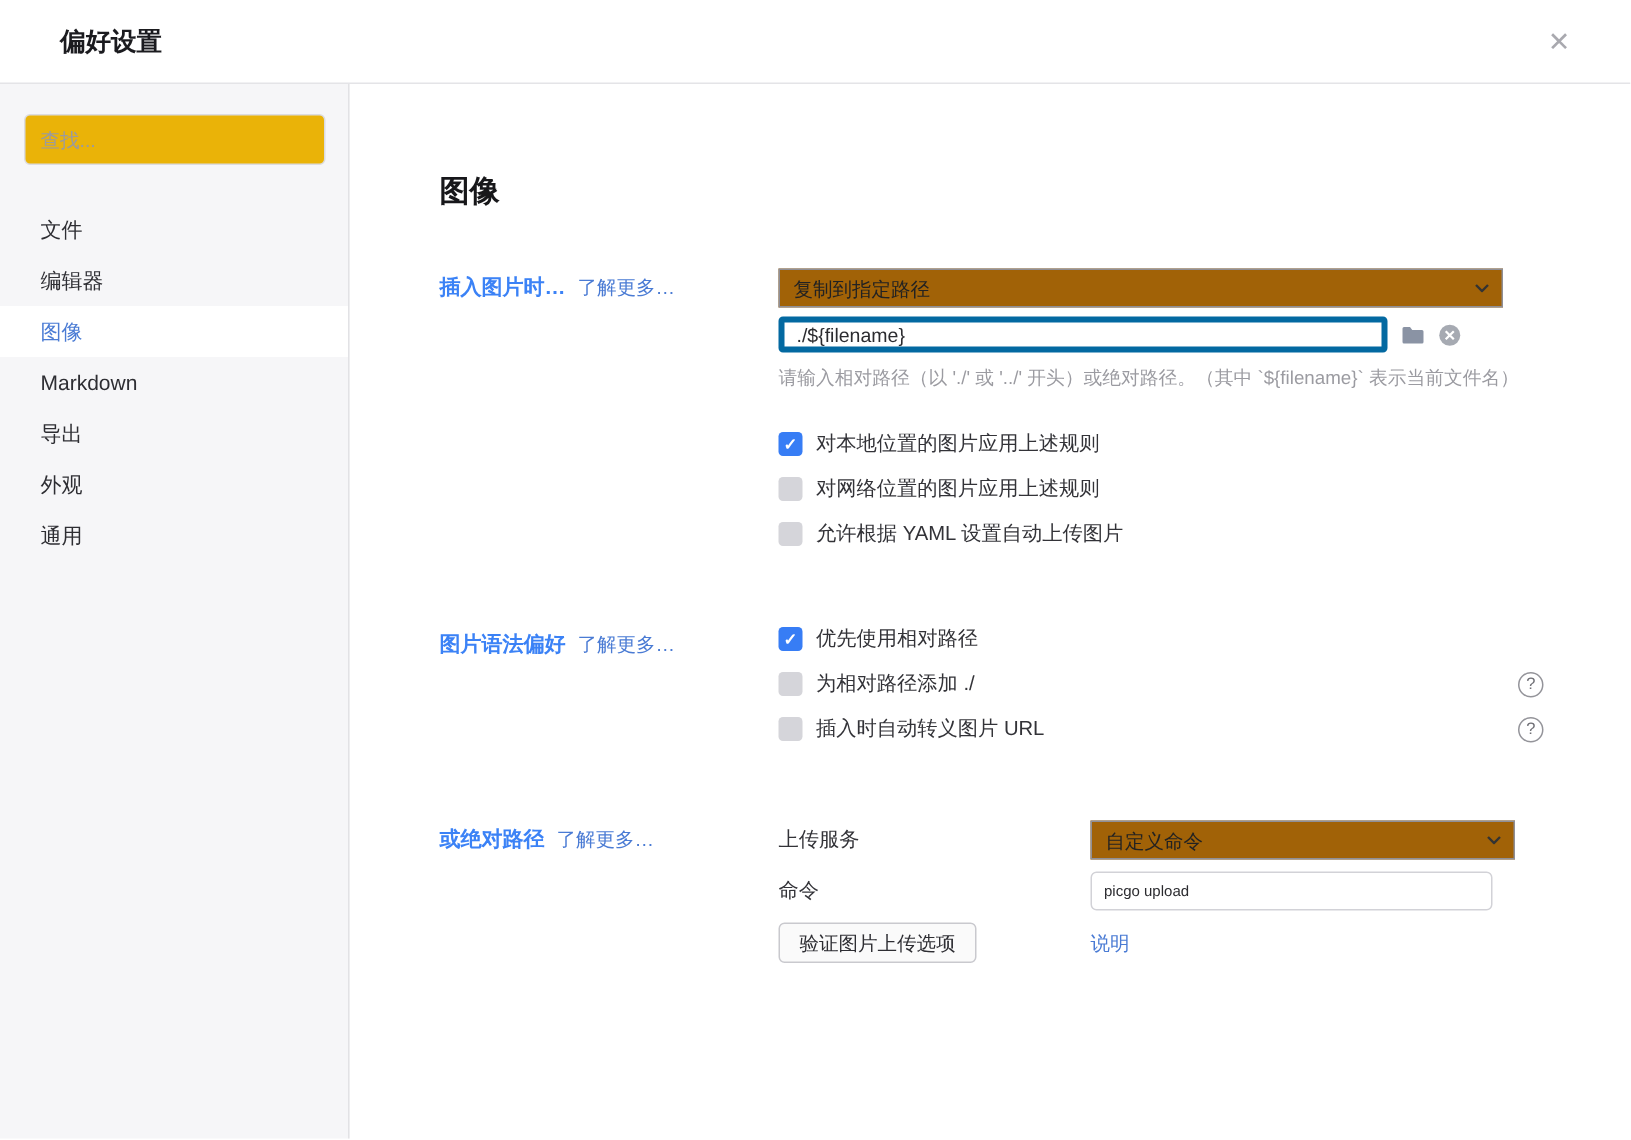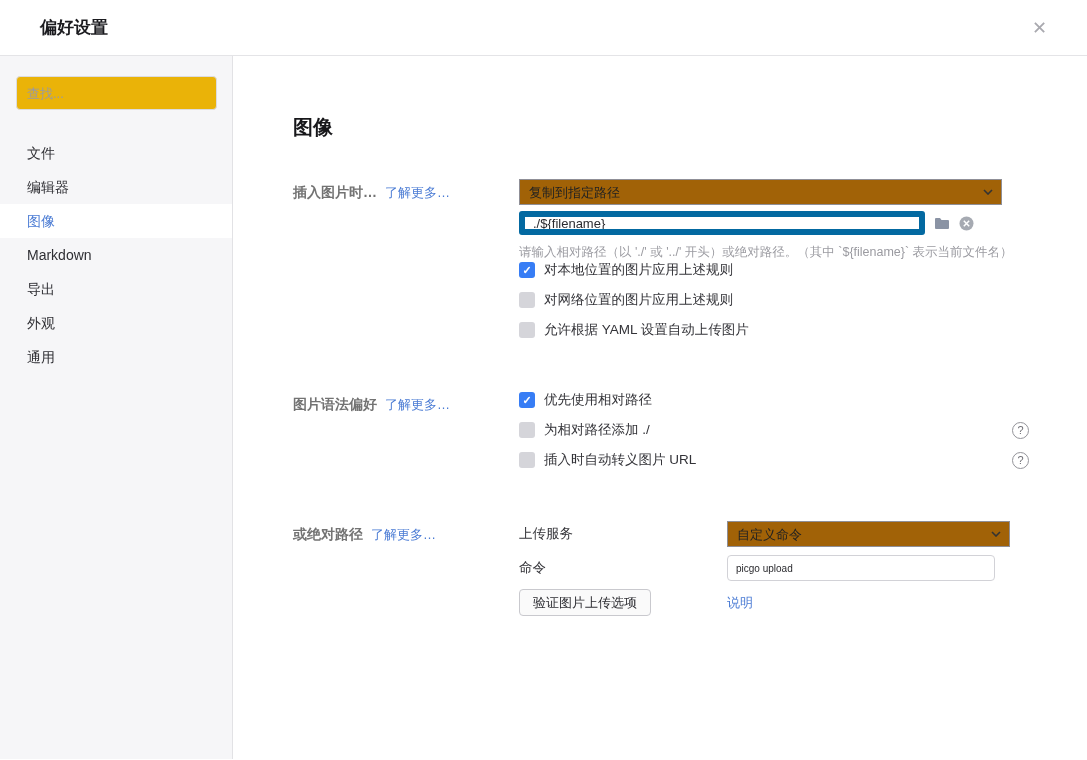--- a/index.html
+++ b/index.html
@@ -36,7 +36,7 @@
   .page-title{ font-size:20px; font-weight:bold; color:#17171a; margin-bottom:38px; }
   .section{ display:flex; margin-bottom:40px; }
   .sec-label{ width:226px; flex-shrink:0; padding-top:4px; }
-  .sec-title{ font-size:14px; font-weight:bold; color:#737373; margin-right:8px; }
+  .sec-title{ font-size:14px; font-weight:bold; color:#3b82f6; margin-right:8px; }
   .link{ font-size:13px; color:#4a7bd4; text-decoration:none; cursor:pointer; }
   .controls{ width:510px; }
   

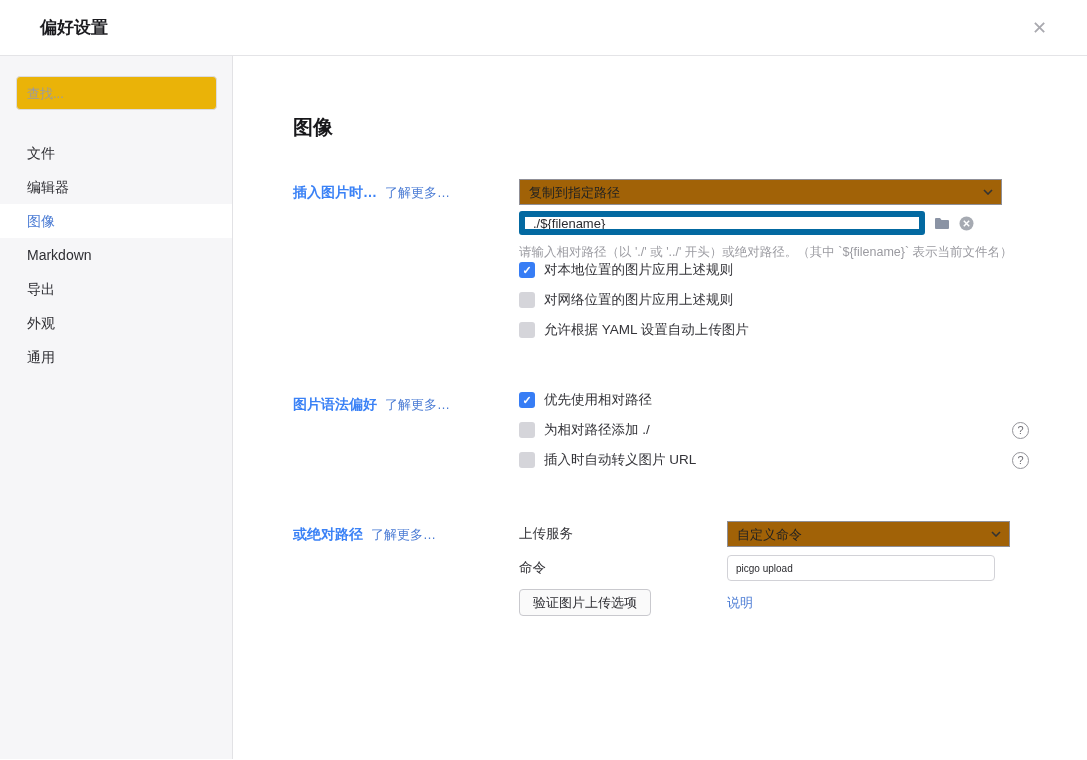--- a/index.html
+++ b/index.html
@@ -52,7 +52,7 @@
   
   .path-row{ display:flex; align-items:center; margin-top:6px; }
   .path-input{
-    width:406px; height:24px; border:6px solid #0369a1; border-radius:3px;
+    width:406px; height:24px; border:4px solid #0369a1; border-radius:3px;
     padding:0 8px; font-size:13px; color:#2b2b2f; font-family:inherit; outline:none;
   }
   .icon-btn{ margin-left:9px; cursor:pointer; display:inline-flex; align-items:center; }

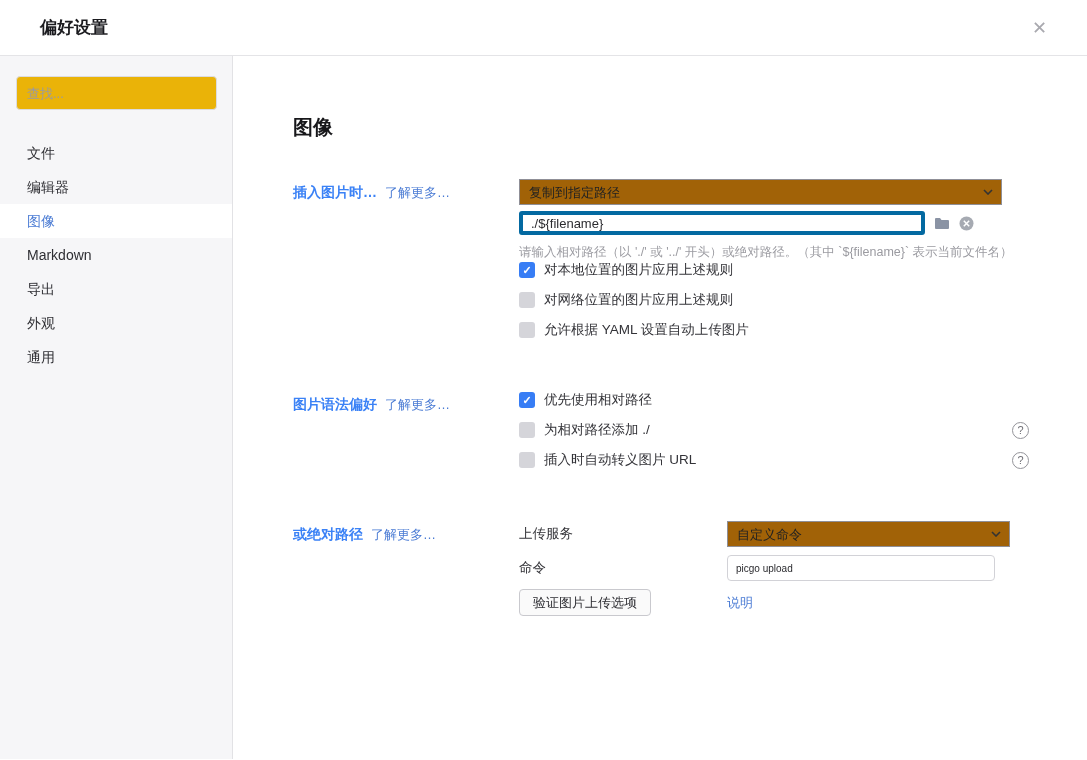--- a/index.html
+++ b/index.html
@@ -58,7 +58,7 @@
   .icon-btn{ margin-left:9px; cursor:pointer; display:inline-flex; align-items:center; }
   .hint{ margin-top:9px; font-size:12.5px; color:#9b9ba1; }
   
-  .checks{ }
+  .checks{ margin-top:26px; }
   .check-row{ display:flex; align-items:center; margin-bottom:12px; cursor:pointer; }
   .checkbox{
     width:16px; height:16px; border-radius:3px; background:#d5d5da;

